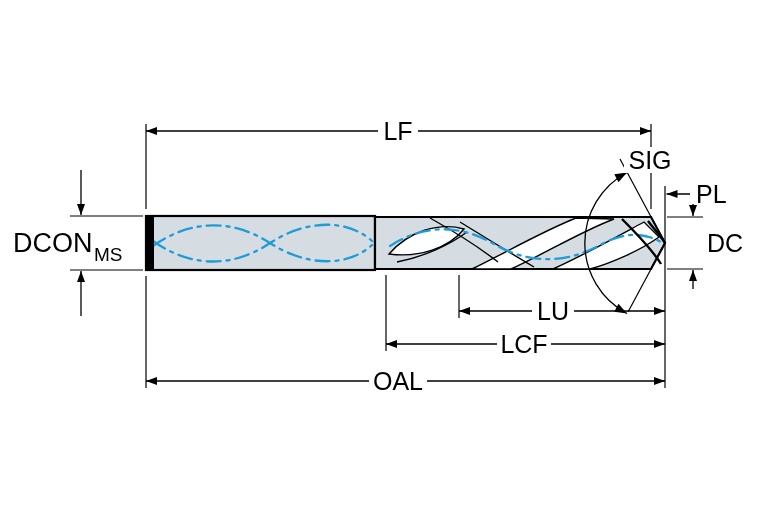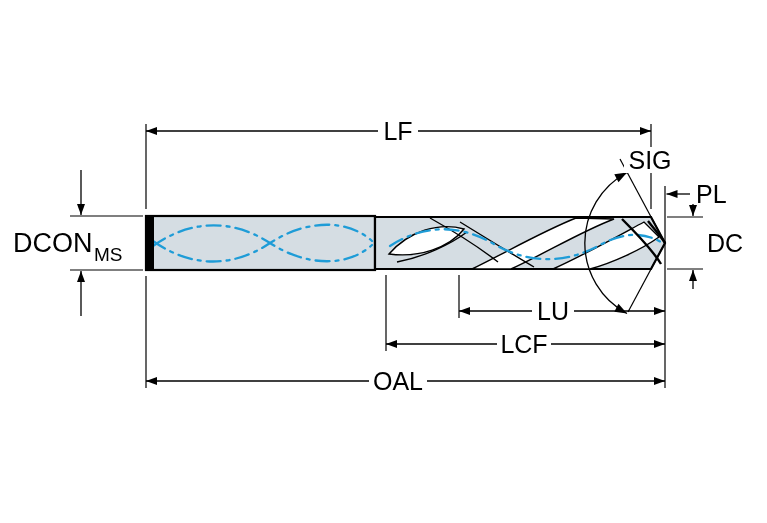--- a/index.html
+++ b/index.html
@@ -3,7 +3,7 @@
 <meta charset="utf-8">
 <style>
   html,body { margin:0; padding:0; background:#ffffff; }
-  .stage { position:relative; width:767px; height:523px; background:#ffffff; overflow:hidden; }
+  .stage { position:relative; width:767px; height:523px; background:#ffffff; overflow:hidden;border-radius:30px; }
   svg { display:block; }
   svg text { font-family:"Liberation Sans", sans-serif; font-size:25px; fill:#000; }
   .sub { font-size:19px; }

